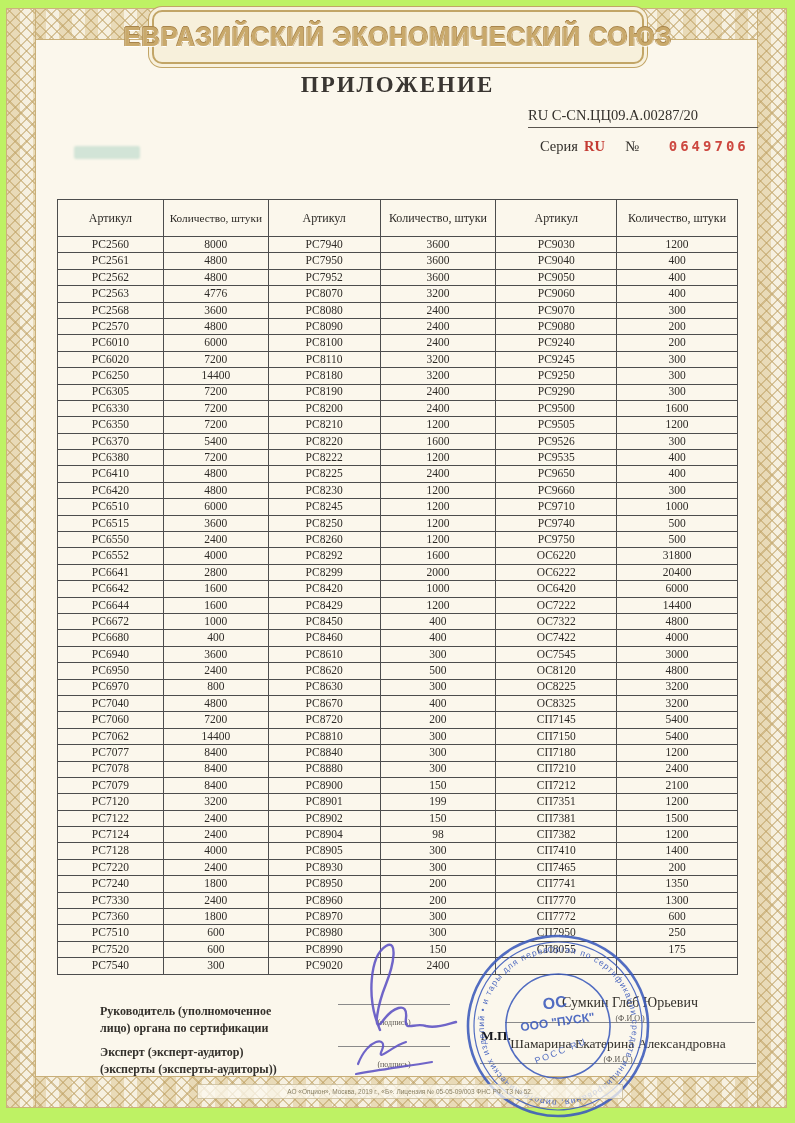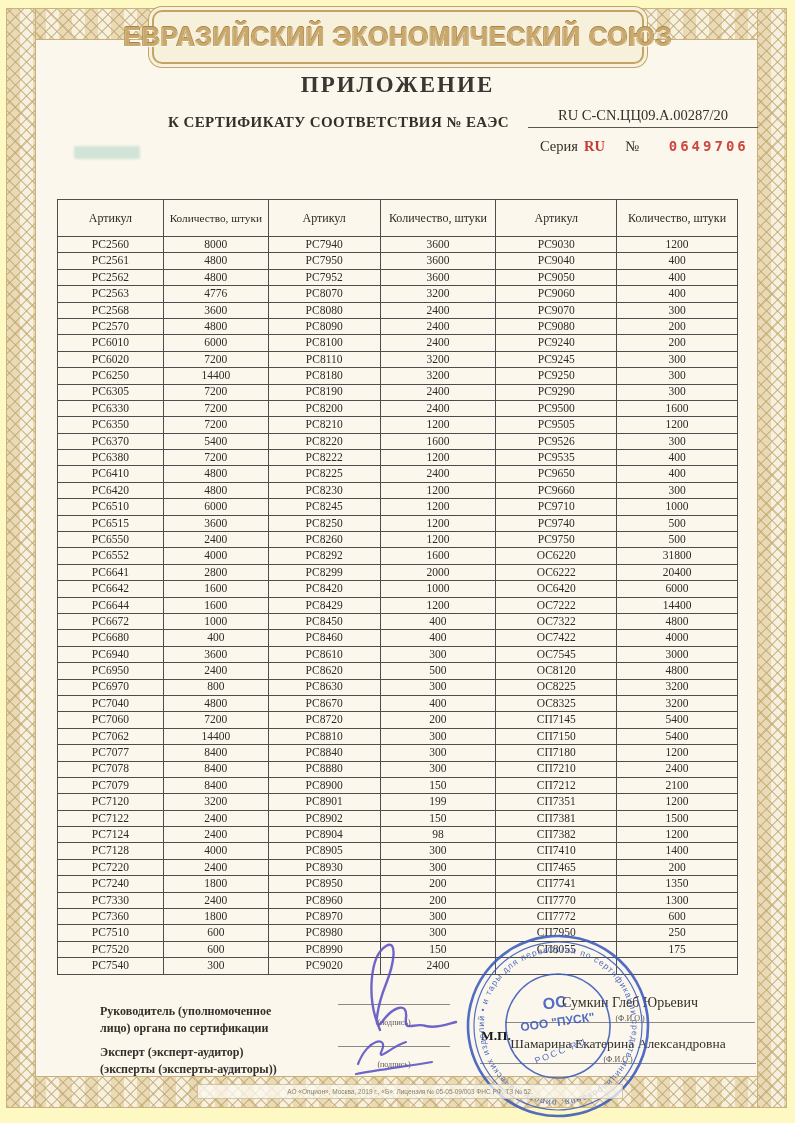--- a/index.html
+++ b/index.html
@@ -3,7 +3,7 @@
 <meta charset="utf-8">
 <style>
   html,body{margin:0;padding:0;background:#ffffff;}
-  .page{position:relative;width:795px;height:1123px;background:#fef9c3;overflow:hidden;
+  .page{position:relative;width:795px;height:1123px;background:#bef264;overflow:hidden;
         font-family:"Liberation Serif", serif;color:#33302b;}
   
   .doc{position:absolute;left:6px;top:8px;width:779px;height:1098px;background:#fbf7ec;

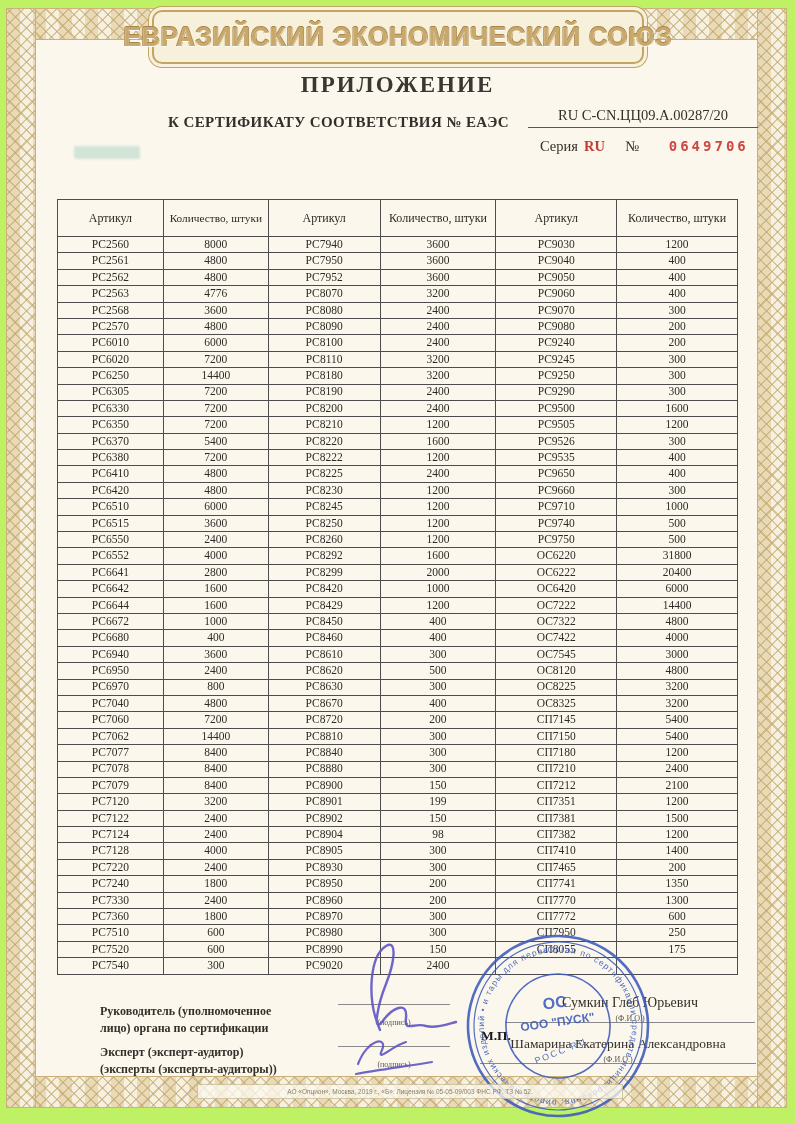--- a/index.html
+++ b/index.html
@@ -78,7 +78,6 @@
 
   <div class="title">ПРИЛОЖЕНИЕ</div>
 
-  <div class="certline-label">К СЕРТИФИКАТУ СООТВЕТСТВИЯ № ЕАЭС</div>
   <div class="certline-number">RU C-CN.ЦЦ09.А.00287/20</div>
 
   <div class="seriesline">

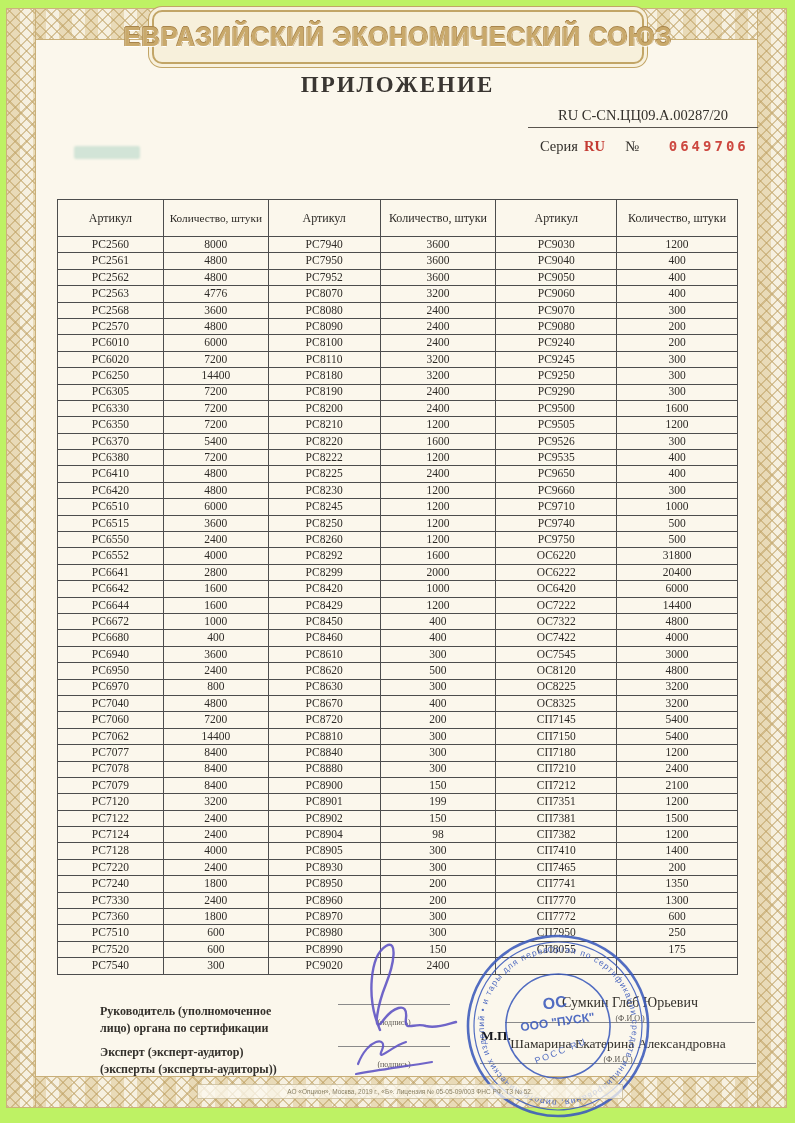--- a/index.html
+++ b/index.html
@@ -28,7 +28,7 @@
   .title{position:absolute;left:0;top:72px;width:100%;text-align:center;font-weight:bold;
     font-size:23px;letter-spacing:2px;color:#3a3632;}
   .certline-label{position:absolute;left:168px;top:114px;font-weight:bold;font-size:15px;letter-spacing:.4px;}
-  .certline-number{position:absolute;left:528px;top:107px;width:230px;text-align:center;
+  .certline-number{position:absolute;left:528px;top:107px;width:230px;text-align:left;
     font-size:14.5px;border-bottom:1px solid #5a554e;padding-bottom:3px;}
   .seriesline{position:absolute;left:540px;top:138px;width:215px;display:flex;align-items:baseline;gap:6px;font-size:14.5px;}
   .series-ru{color:#c43b33;font-weight:bold;}

